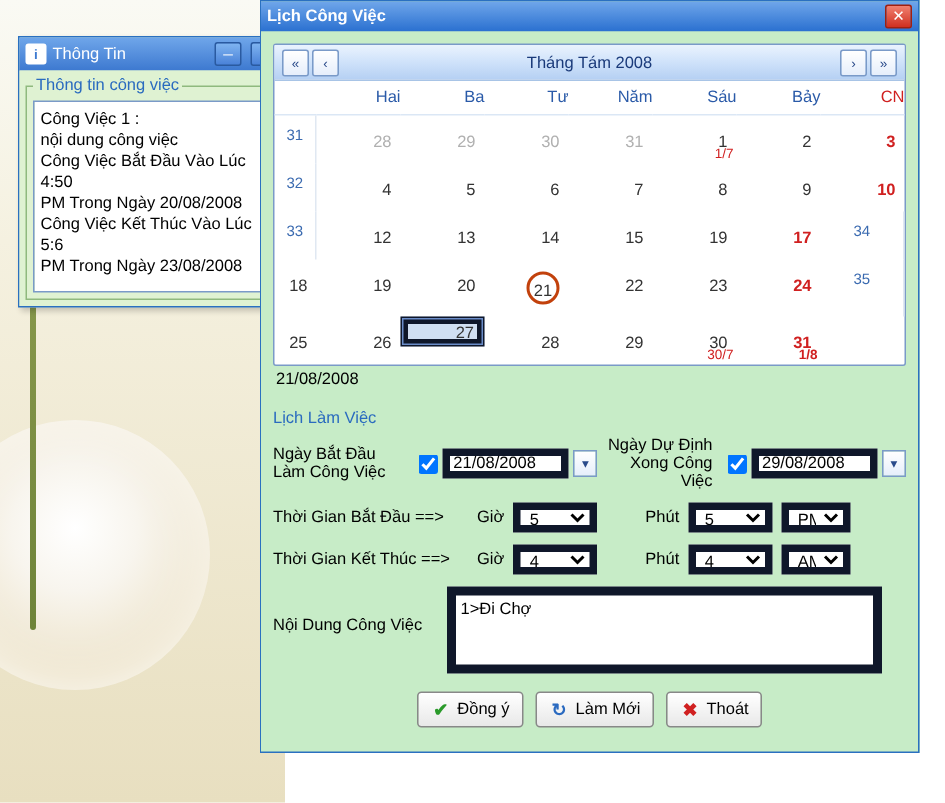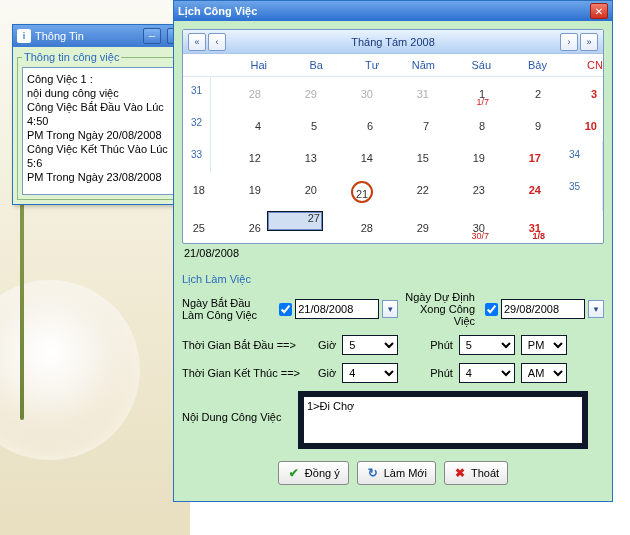--- a/index.html
+++ b/index.html
@@ -51,7 +51,7 @@
 .row{display:flex;align-items:center;margin-bottom:8px;gap:6px}
 .lbl{width:100px;text-align:left;color:#000;padding-right:4px}
 .lbl2{color:#000;padding-right:4px;width:100px;text-align:right}
-.sel{height:20px;border:1px solid #0f172a;background:#fff;padding:0 2px;font-size:11px}
+.sel{height:20px;border:5px solid #0f172a;background:#fff;padding:0 2px;font-size:11px}
 .sel.date{width:84px}
 .sel.num{width:56px}
 .sel.ampm{width:46px}

